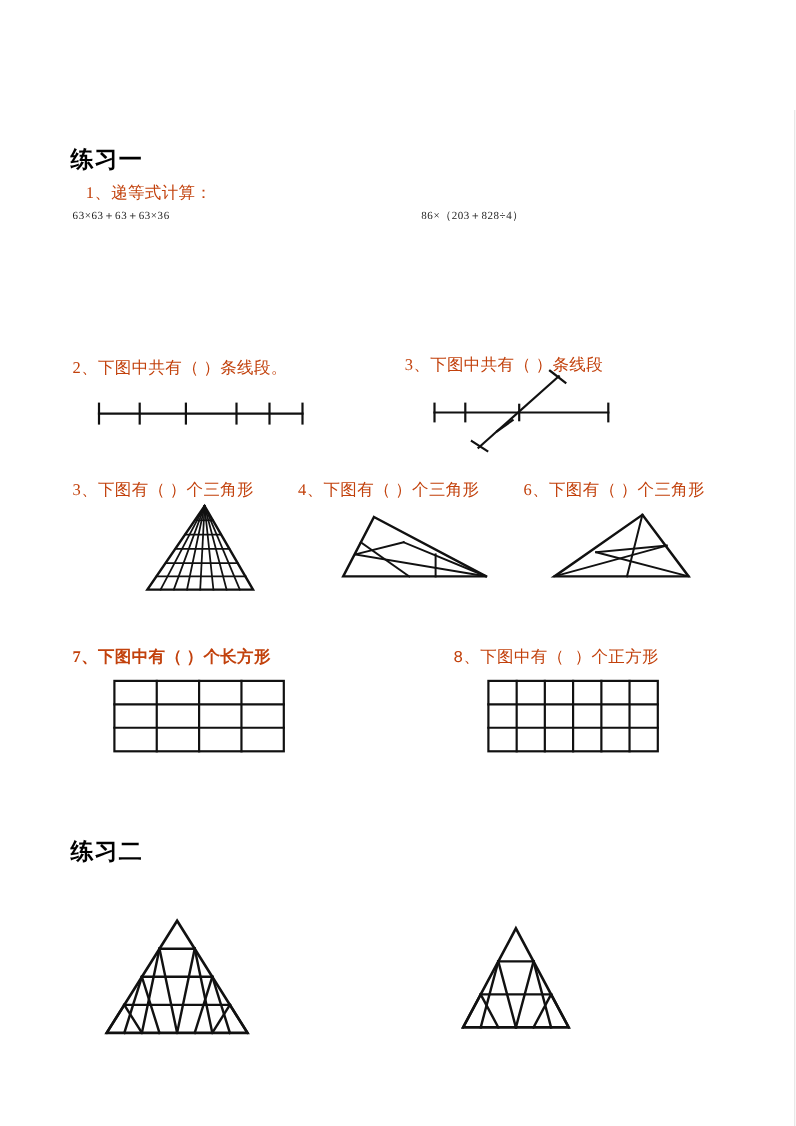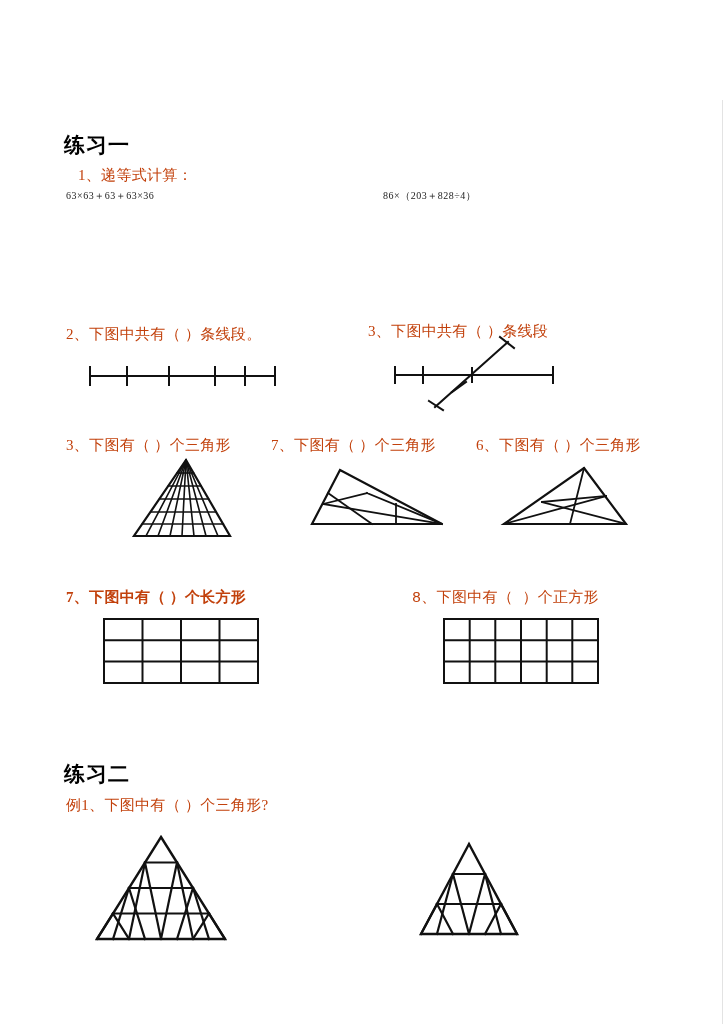--- a/index.html
+++ b/index.html
@@ -109,7 +109,7 @@
 
   <div class="q-text" style="left:66px; top:436px;">3、下图有（      ）个三角形</div>
 
-  <div class="q-text" style="left:271px; top:436px;">7、下图有（      ）个三角形</div>
+  <div class="q-text" style="left:271px; top:436px;">4、下图有（      ）个三角形</div>
 
   <div class="q-text" style="left:476px; top:436px;">6、下图有（      ）个三角形</div>
 

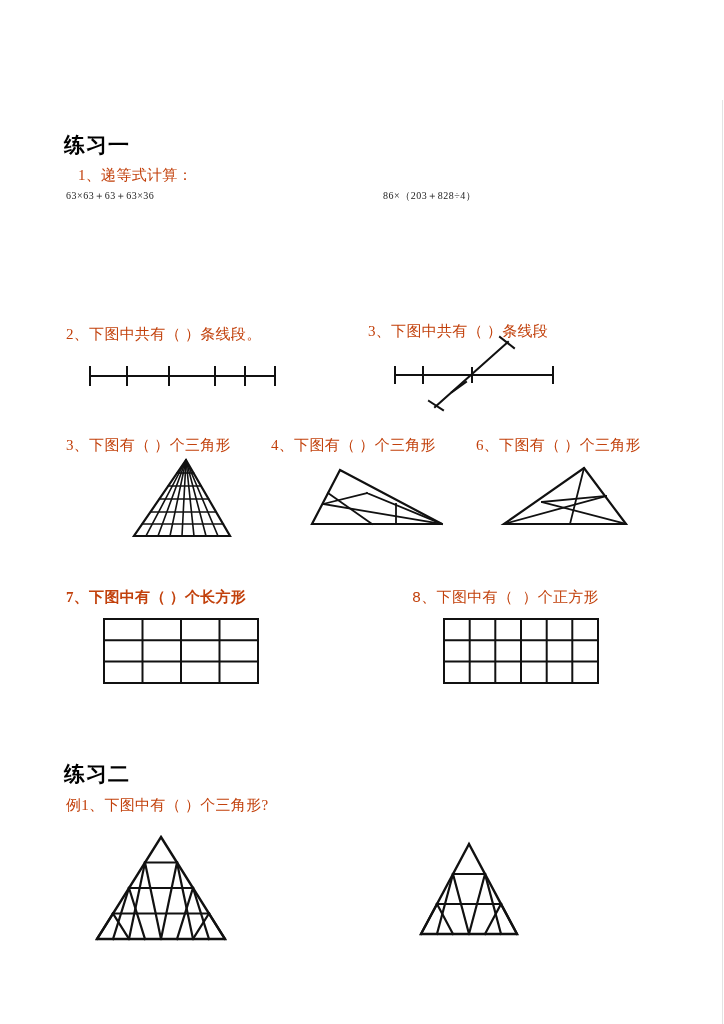--- a/index.html
+++ b/index.html
@@ -196,7 +196,6 @@
 
   <div class="section-title" style="left:64px; top:760px;font-family:Liberation Mono, monospace;">练习二</div>
 
-  <div class="q-text" style="left:66px; top:796px;">例1、下图中有（      ）个三角形?</div>
 
 
   <div class="fig" style="left:93px; top:833px;">

